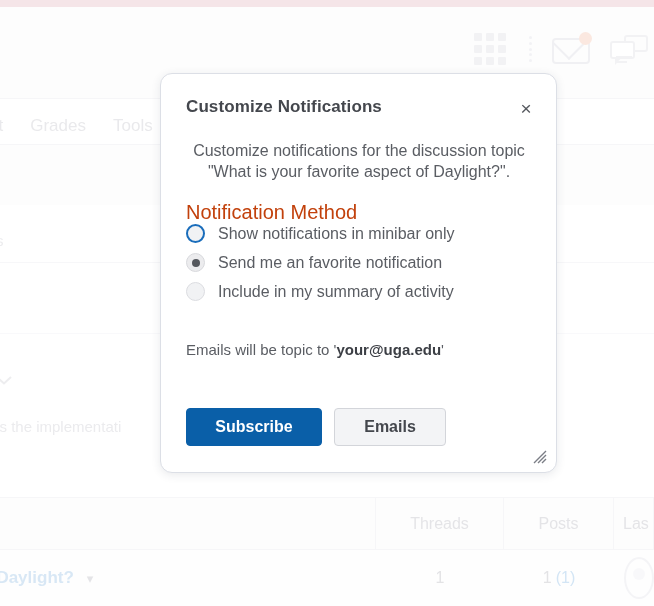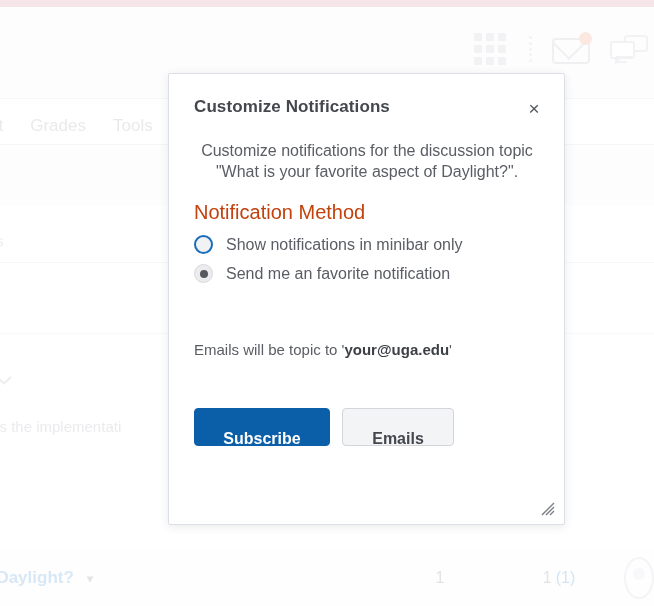--- a/index.html
+++ b/index.html
@@ -304,13 +304,12 @@
     left: 160px;
     top: 73px;
     width: 397px;
-    height: 452px;
+    height: 400px;
     background: #ffffff;
     border: 1px solid #dcdfe6;
-    border-radius: 2px;
+    border-radius: 12px;
     box-shadow: 0 2px 10px rgba(40,50,70,0.10);
     box-sizing: border-box;
-    margin-left: 8px;
   }
   .modal-title {
     position: absolute;

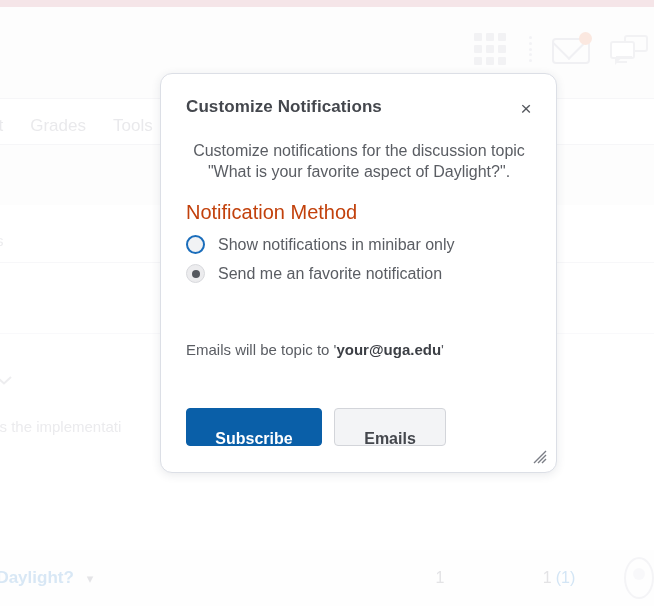--- a/index.html
+++ b/index.html
@@ -357,7 +357,7 @@
   .radio-group {
     position: absolute;
     left: 25px;
-    top: 156px;
+    top: 145px;
     width: 340px;
   }
   .radio-row {

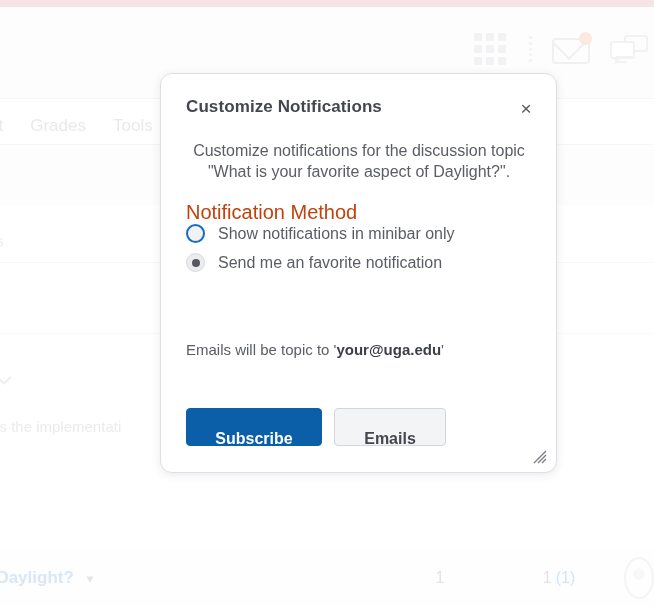--- a/index.html
+++ b/index.html
@@ -548,6 +548,10 @@
       <span class="radio-mark"></span>
       <span class="radio-label">Send me an favorite notification</span>
     </div>
+    <div class="radio-row">
+      <span class="radio-mark"></span>
+      <span class="radio-label">Include in my summary of activity</span>
+    </div>
   </div>
 
   <div class="email-note">

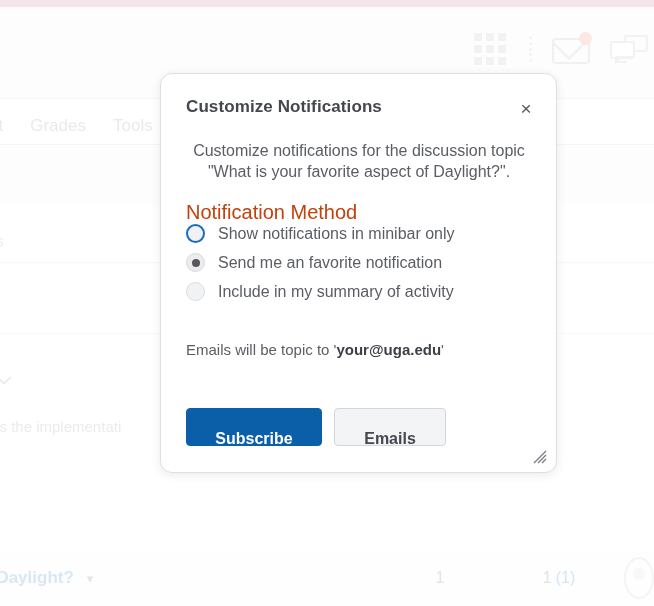--- a/index.html
+++ b/index.html
@@ -425,7 +425,7 @@
     cursor: pointer;
     box-sizing: border-box;
     height: 38px;
-    padding: 12px 18px;
+    padding: 0 18px;
     line-height: 36px;
   }
   .btn-primary {

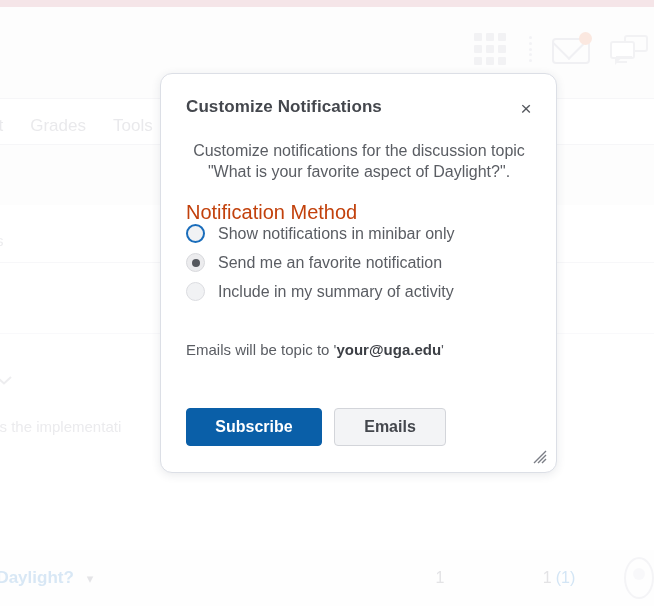--- a/index.html
+++ b/index.html
@@ -510,6 +510,12 @@
   <div class="bg-para">ss the implementati</div>
 
   <div class="table-wrap">
+    <div class="table-head">
+      <div class="th-spacer"></div>
+      <div class="th threads">Threads</div>
+      <div class="th posts">Posts</div>
+      <div class="th last">Las</div>
+    </div>
     <div class="table-row">
       <div class="td-title">
         <span class="topic-link">f Daylight?</span>

